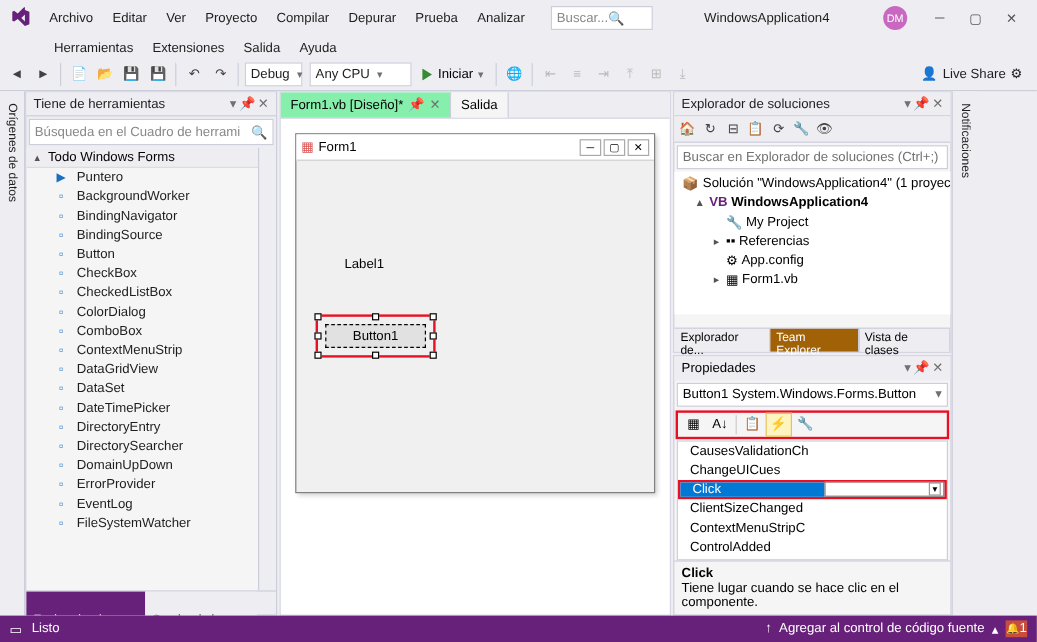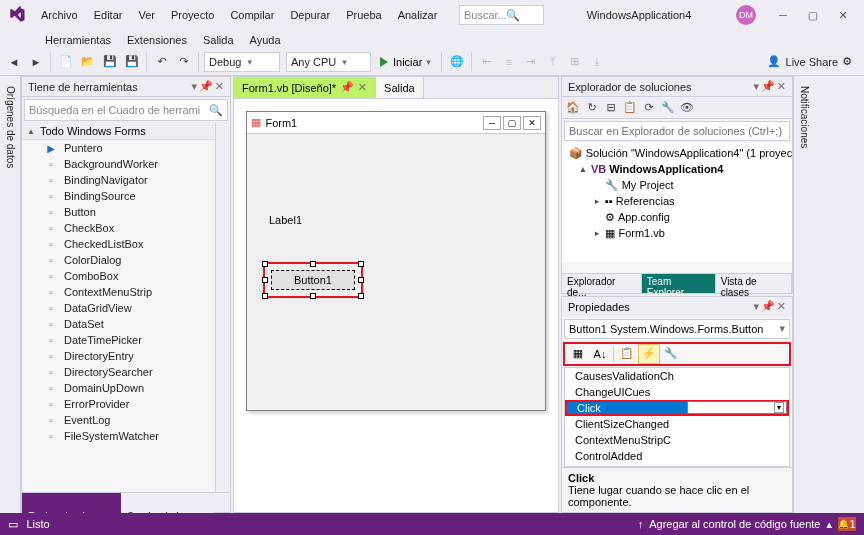--- a/index.html
+++ b/index.html
@@ -135,7 +135,7 @@
   <div class="tbtn">↶</div>
   <div class="tbtn">↷</div>
   <div class="tbtn sep"></div>
-  <div class="combo" style="width:76px">Debug</div>
+  <div class="combo" style="width:48px">Debug</div>
   <div class="combo" style="width:85px;margin-left:4px">Any CPU</div>
   <div class="play-btn">
     <svg viewBox="0 0 10 10">

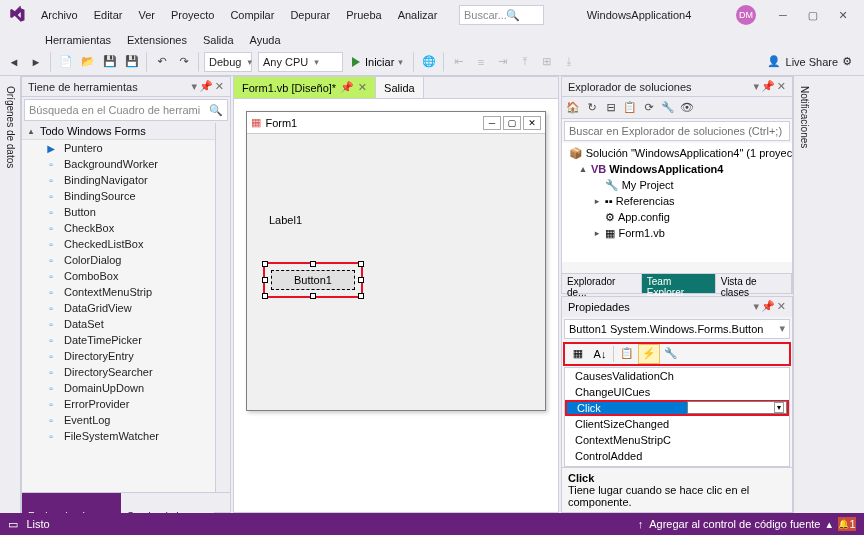--- a/index.html
+++ b/index.html
@@ -41,7 +41,7 @@
 .center { flex: 1; display: flex; flex-direction: column; background: #fff; border: 1px solid #cccedb; margin-left: 2px; }
 .doc-tabs { height: 22px; display: flex; background: #eeeef2; border-bottom: 1px solid #cccedb; }
 .doc-tab { display: flex; align-items: center; padding: 0 8px; gap: 4px; background: #f5f5f5; border-right: 1px solid #cccedb; }
-.doc-tab.active { background: #bef264; }
+.doc-tab.active { background: #86efac; }
 .designer { flex: 1; background: #fff; position: relative; padding: 12px; }
 .form-window { width: 300px; height: 300px; border: 1px solid #7f7f7f; background: #f0f0f0; box-shadow: 2px 2px 4px rgba(0,0,0,0.2); }
 .form-title { height: 22px; background: #fff; border-bottom: 1px solid #ccc; display: flex; align-items: center; padding: 0 4px; gap: 4px; font-size: 11px; }

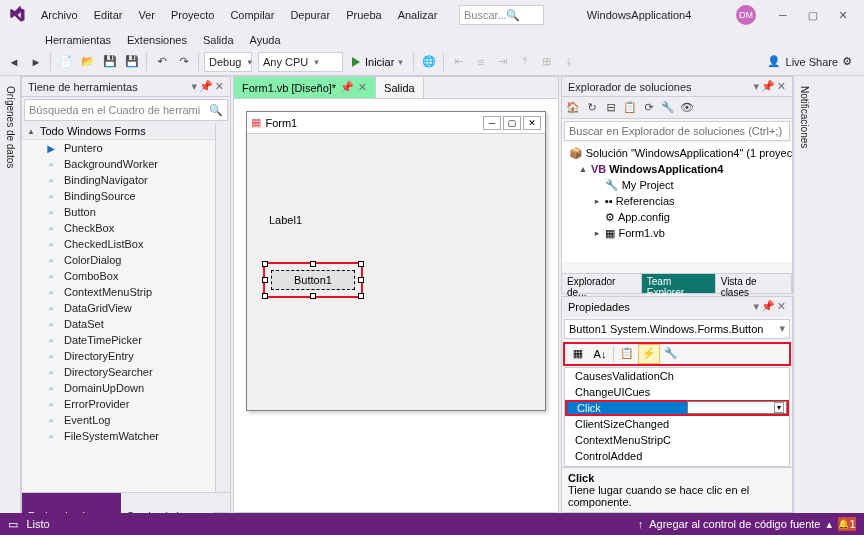--- a/index.html
+++ b/index.html
@@ -48,7 +48,7 @@
 .form-title .fbtns { margin-left: auto; display: flex; gap: 2px; }
 .form-title .fbtn { width: 18px; height: 14px; border: 1px solid #aaa; display: flex; align-items: center; justify-content: center; font-size: 9px; }
 .form-body { position: relative; height: calc(100% - 22px); }
-.label1 { position: absolute; left: 22px; top: 80px; font-size: 11px; }
+.label1 { position: absolute; left: 40px; top: 80px; font-size: 11px; }
 .button-sel { position: absolute; left: 16px; top: 128px; width: 100px; height: 36px; border: 2px solid #e81123; }
 .button-sel .inner { position: absolute; inset: 6px; border: 1px dashed #000; display: flex; align-items: center; justify-content: center; font-size: 11px; background: #e1e1e1; }
 .handle { position: absolute; width: 6px; height: 6px; background: #fff; border: 1px solid #000; }

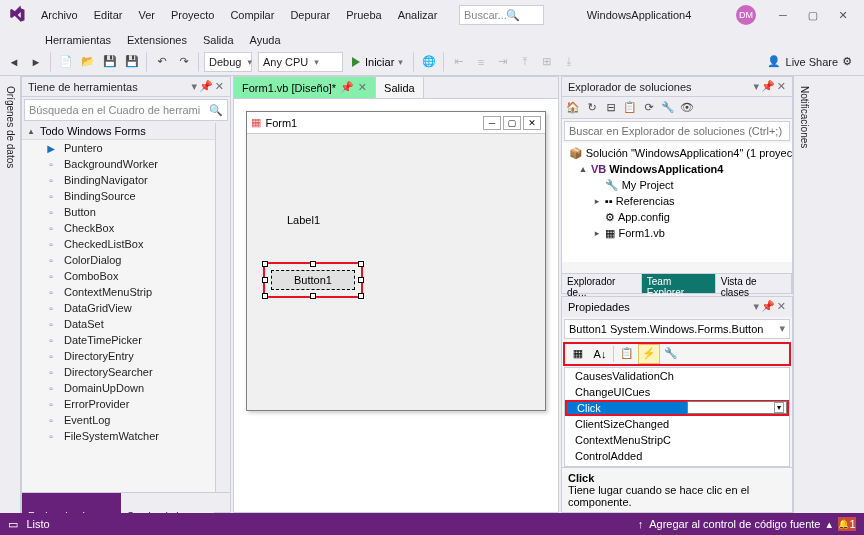--- a/index.html
+++ b/index.html
@@ -65,7 +65,7 @@
 .exp { color: #555; font-size: 9px; width: 10px; display: inline-block; text-align: center; }
 .mid-tabs { display: flex; height: 20px; border-top: 1px solid #cccedb; background: #eeeef2; margin-top: 11px; }
 .mid-tab { padding: 2px 5px; font-size: 10px; border-right: 1px solid #cccedb; }
-.mid-tab.active { background: #0f766e; color: #fff; }
+.mid-tab.active { background: #a16207; color: #fff; }
 .props { display: flex; flex-direction: column; border: 1px solid #cccedb; background: #f5f5f5; }
 .props-title { height: 20px; background: #eeeef2; display: flex; align-items: center; padding: 0 6px; }
 .props-title .icons { margin-left: auto; display: flex; gap: 2px; color: #717171; }

